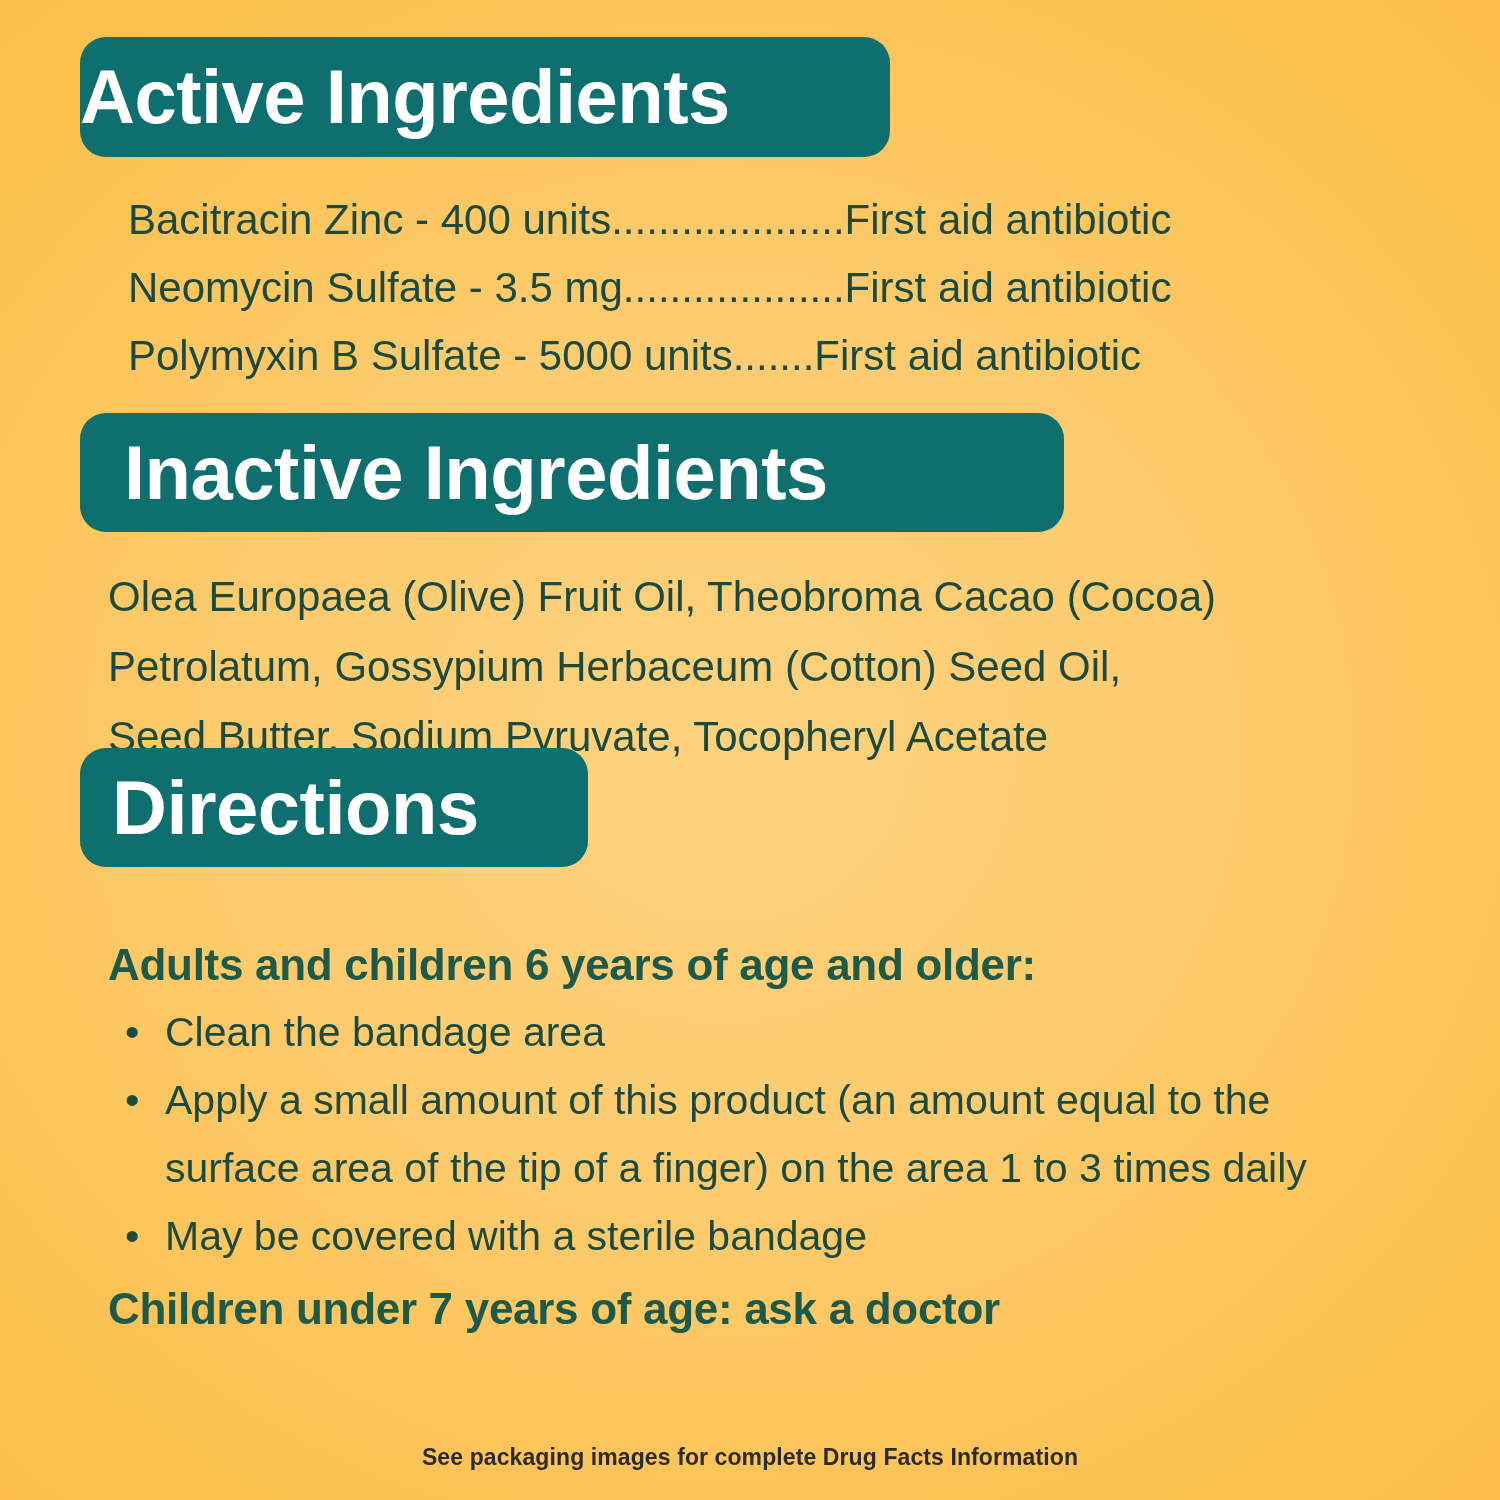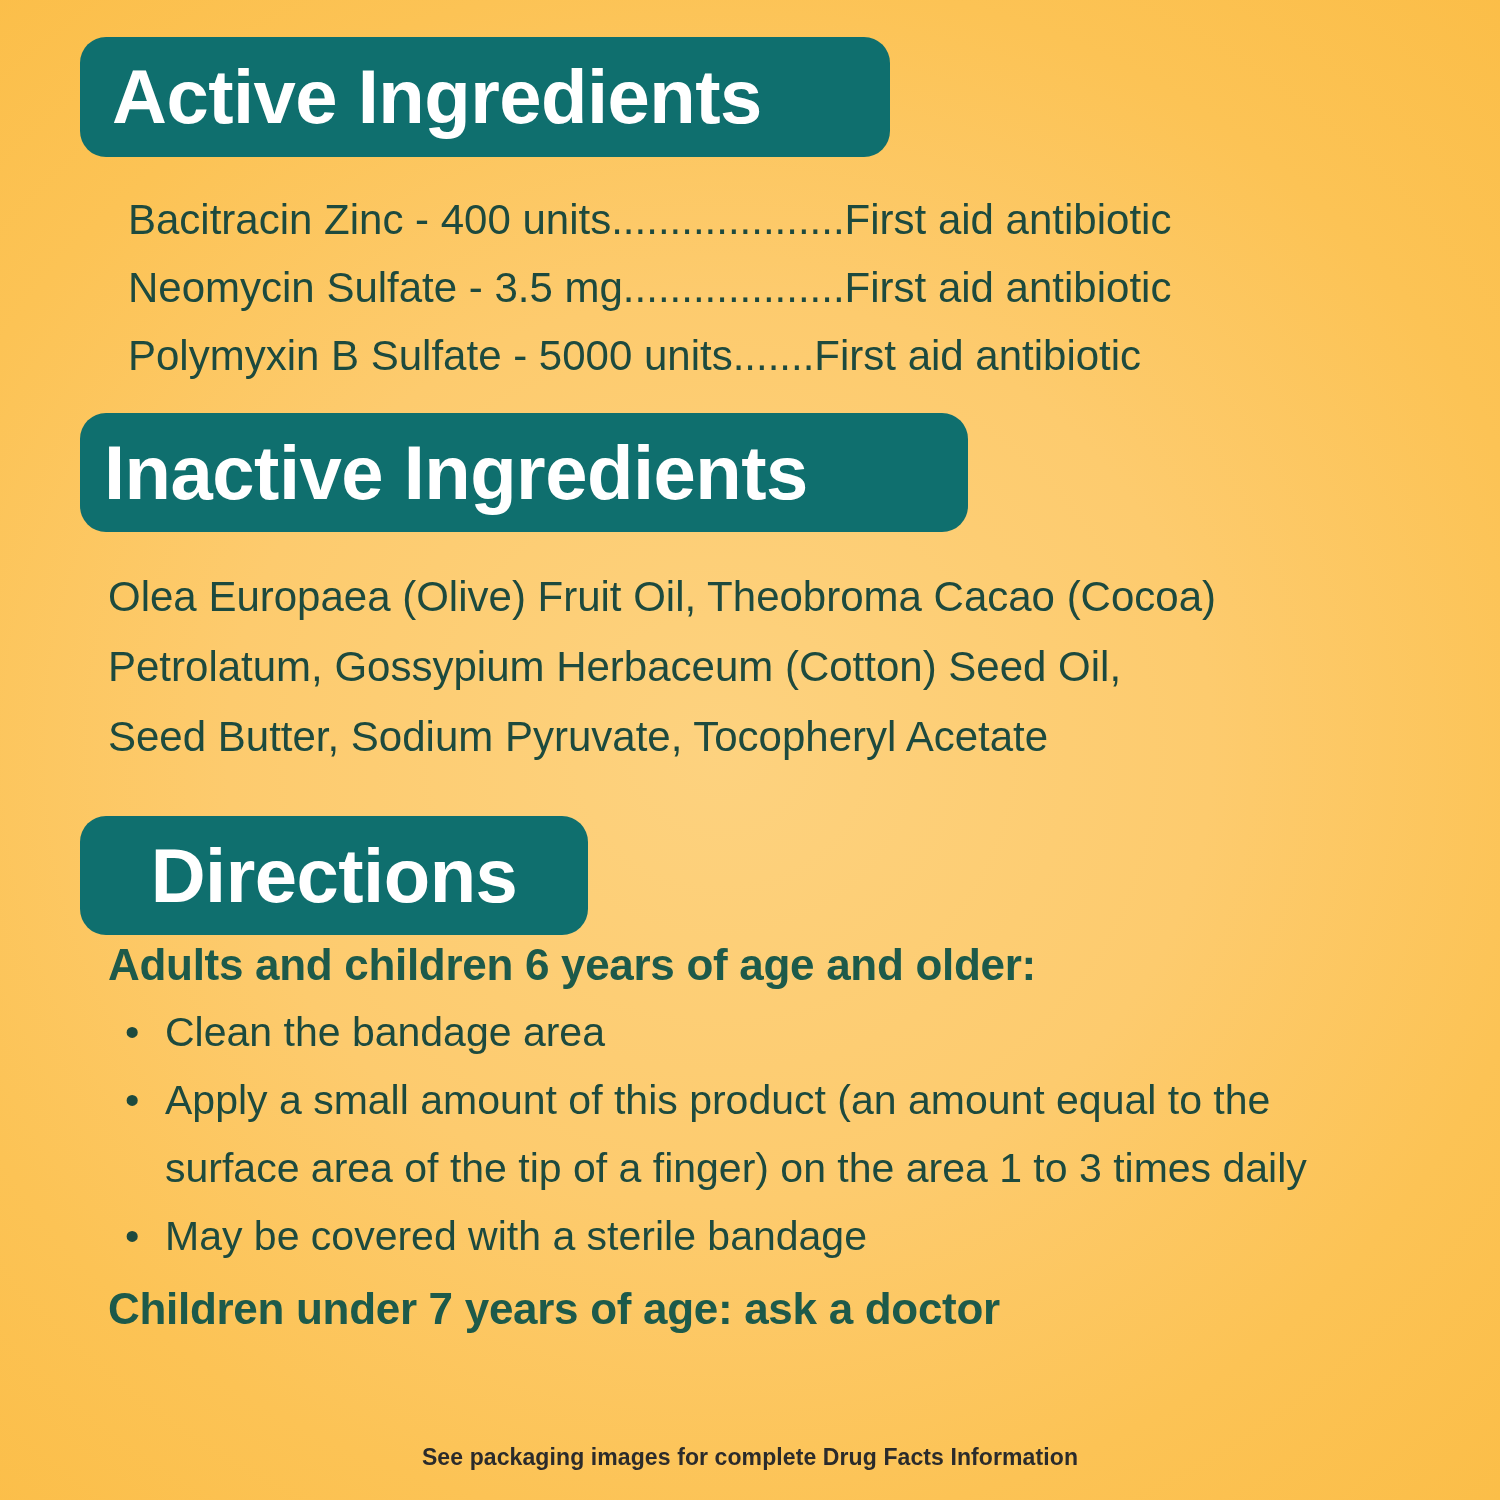--- a/index.html
+++ b/index.html
@@ -49,7 +49,6 @@
     top: 37px;
     width: 810px;
     height: 120px;
-    padding-left: 32px;
   }
   #pill-active .pill-label { font-size: 76px; }
 

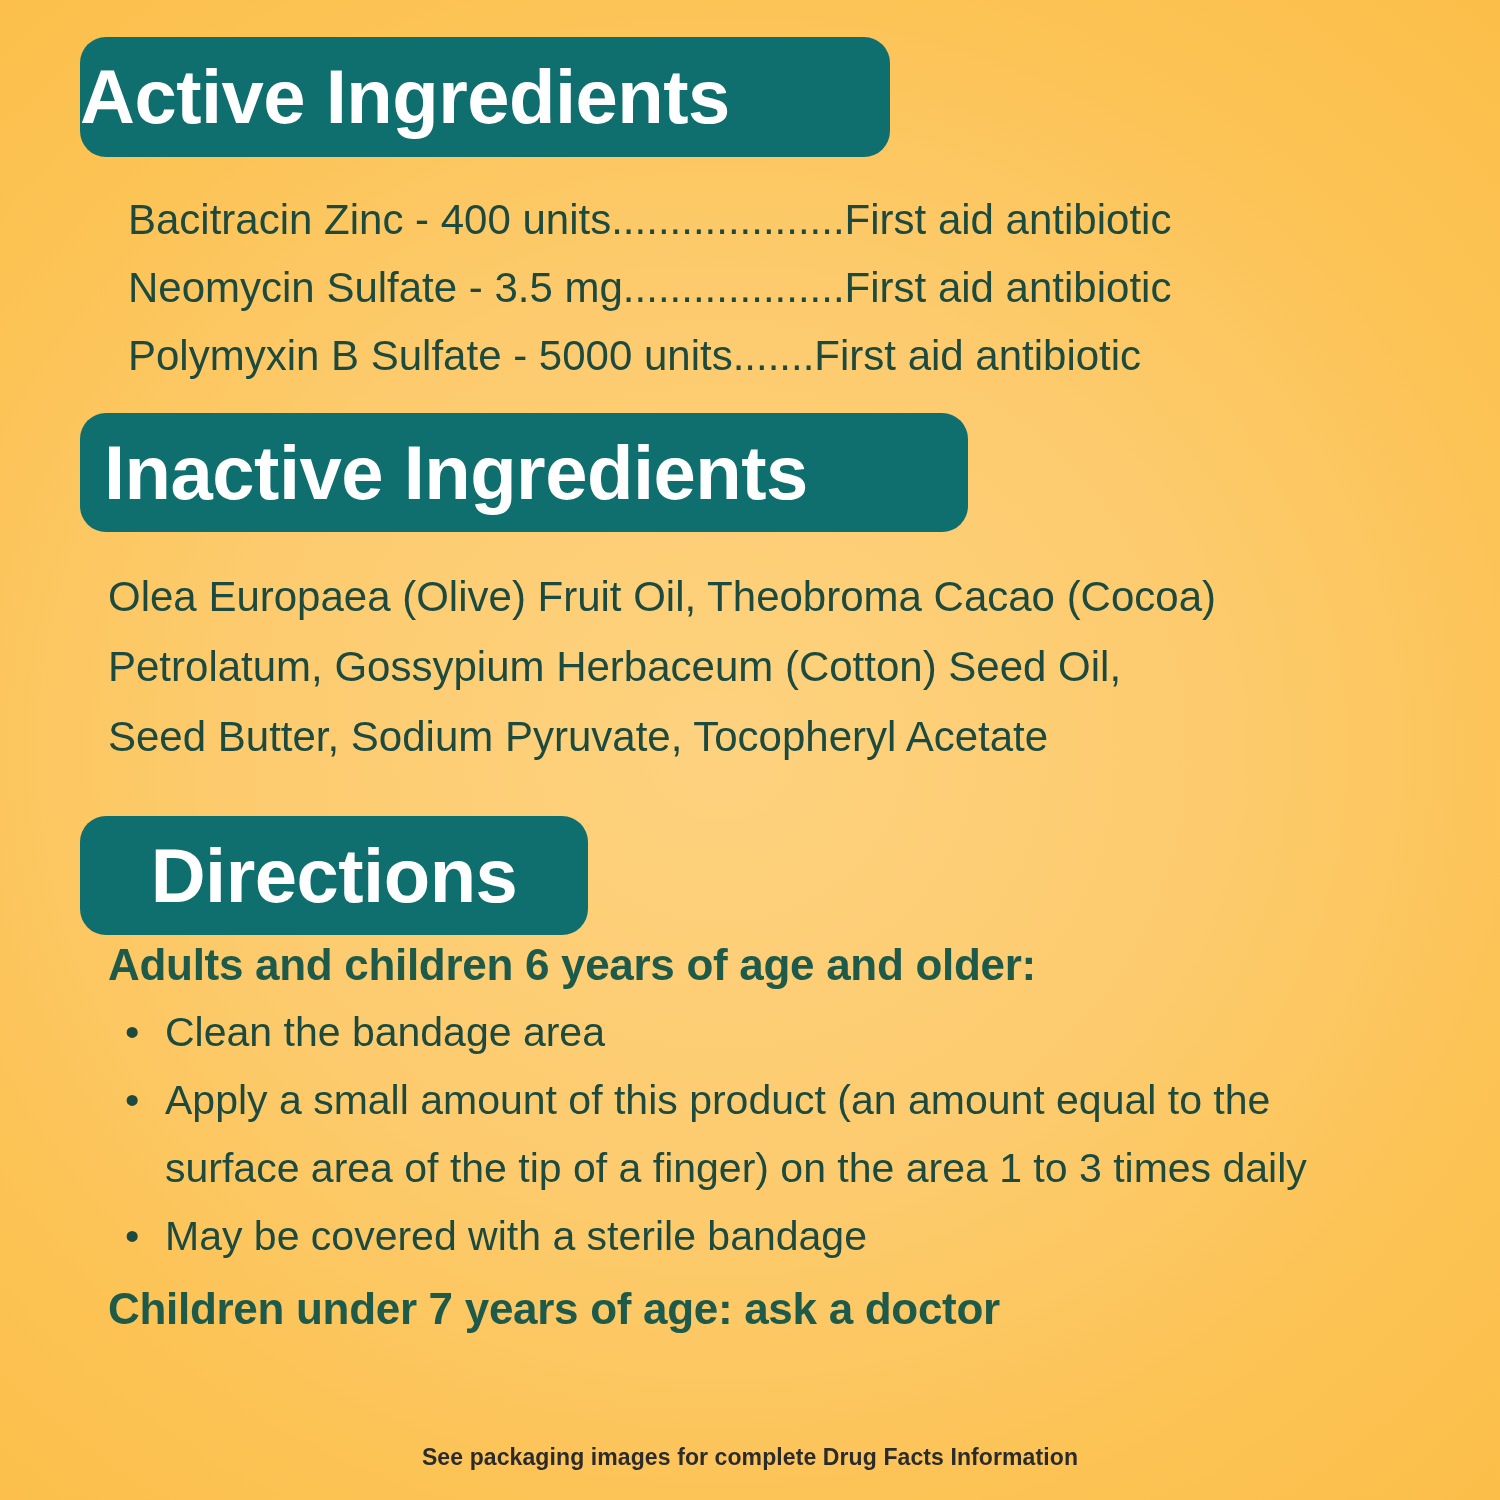--- a/index.html
+++ b/index.html
@@ -55,9 +55,9 @@
   #pill-inactive {
     left: 80px;
     top: 413px;
-    width: 888px;
+    width: 984px;
     height: 119px;
-    padding-left: 24px;
+    padding-left: 44px;
   }
   #pill-inactive .pill-label { font-size: 76px; }
 

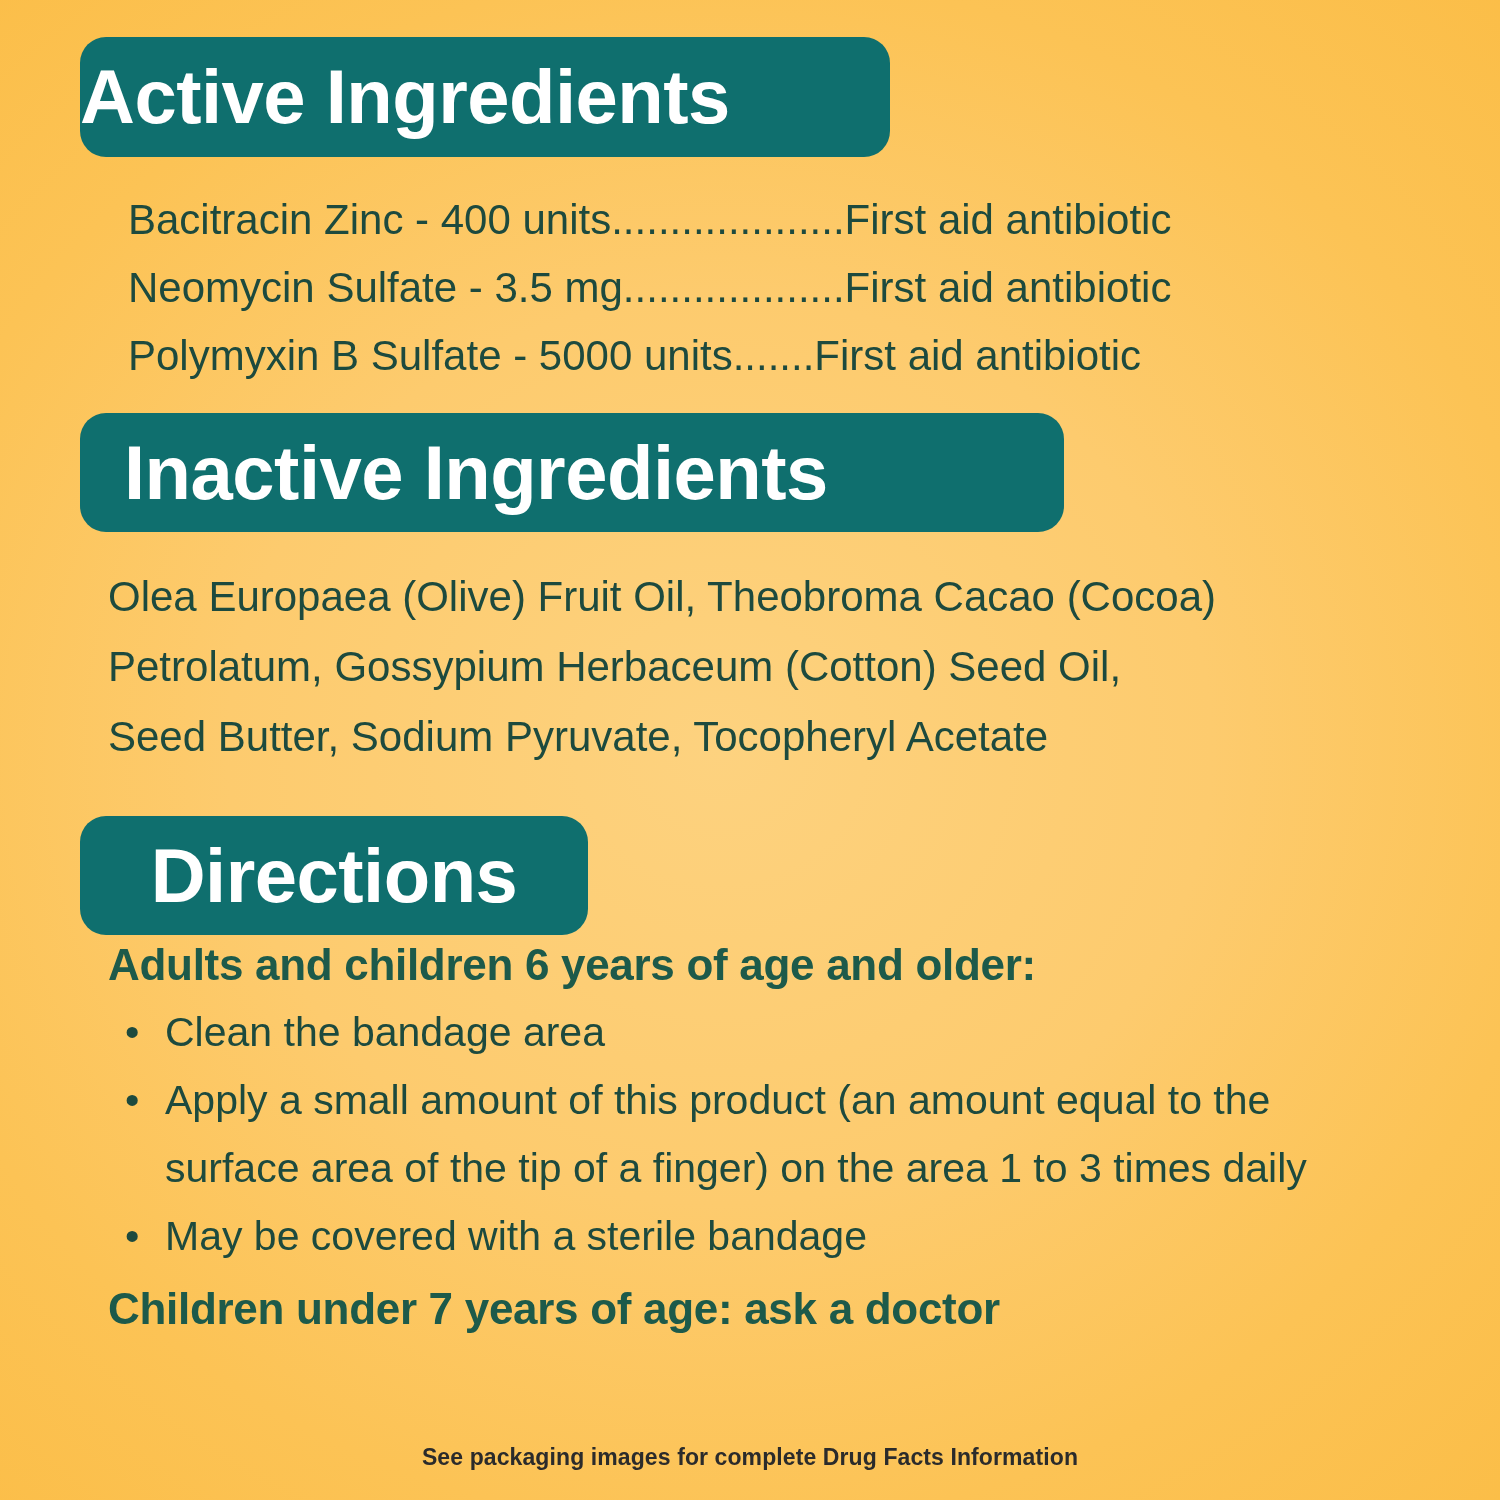--- a/index.html
+++ b/index.html
@@ -63,10 +63,10 @@
 
   #pill-directions {
     left: 80px;
-    top: 816px;
+    top: 748px;
     width: 508px;
     height: 119px;
-    justify-content: center;
+    padding-left: 32px;
   }
   #pill-directions .pill-label { font-size: 76px; }
 

